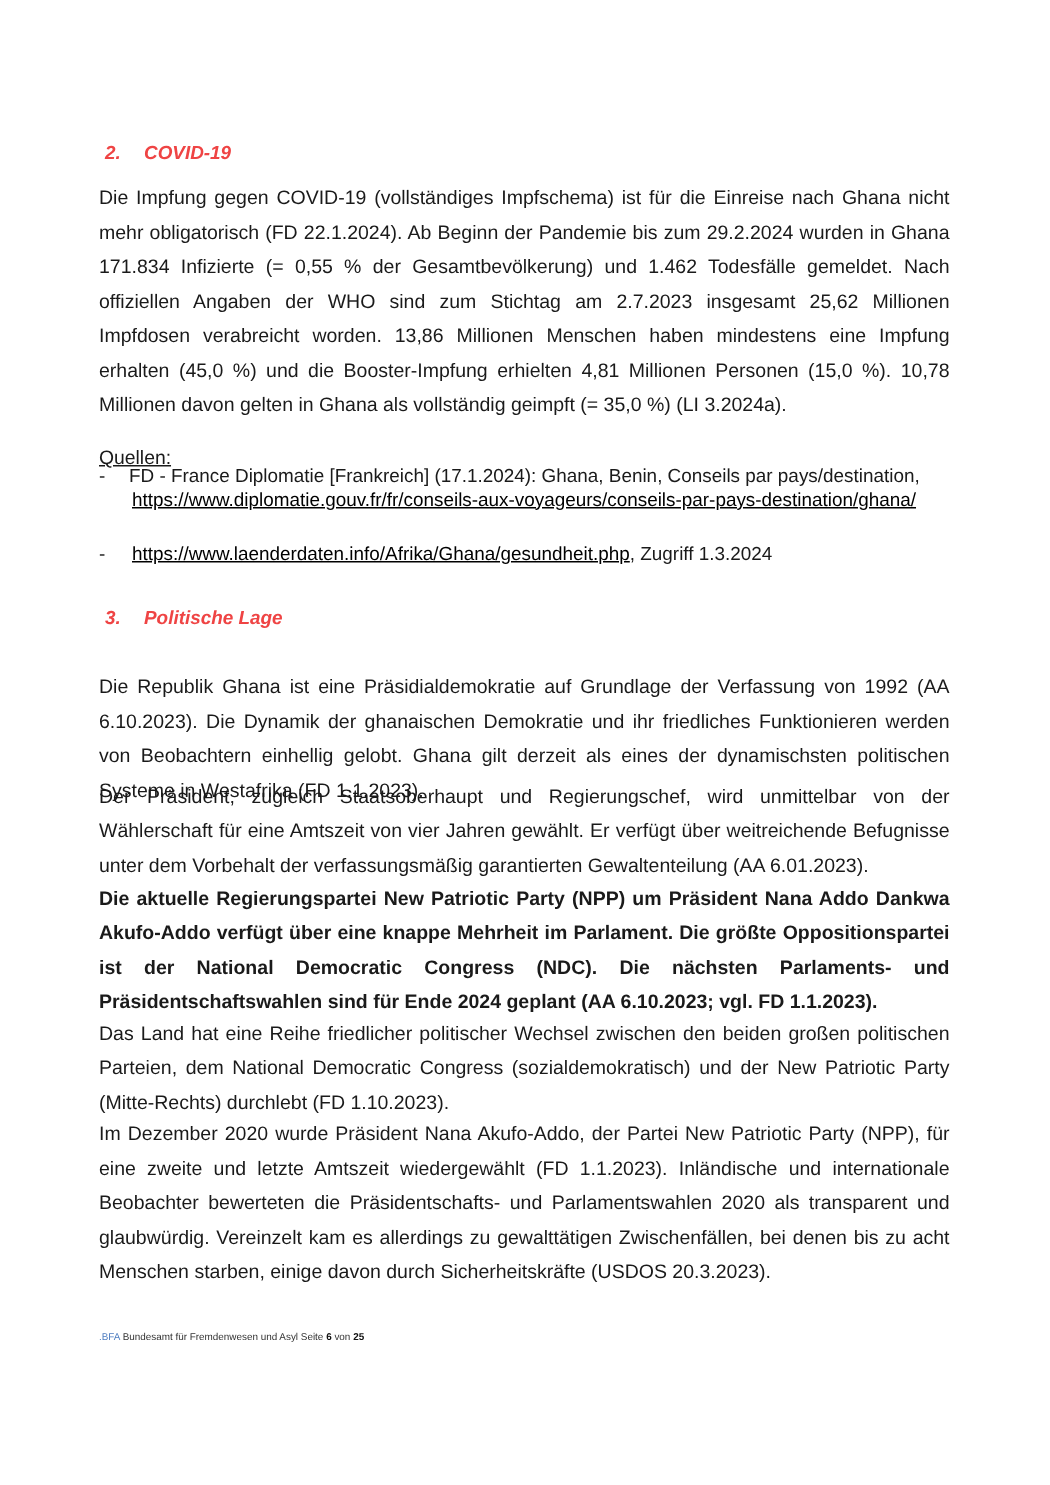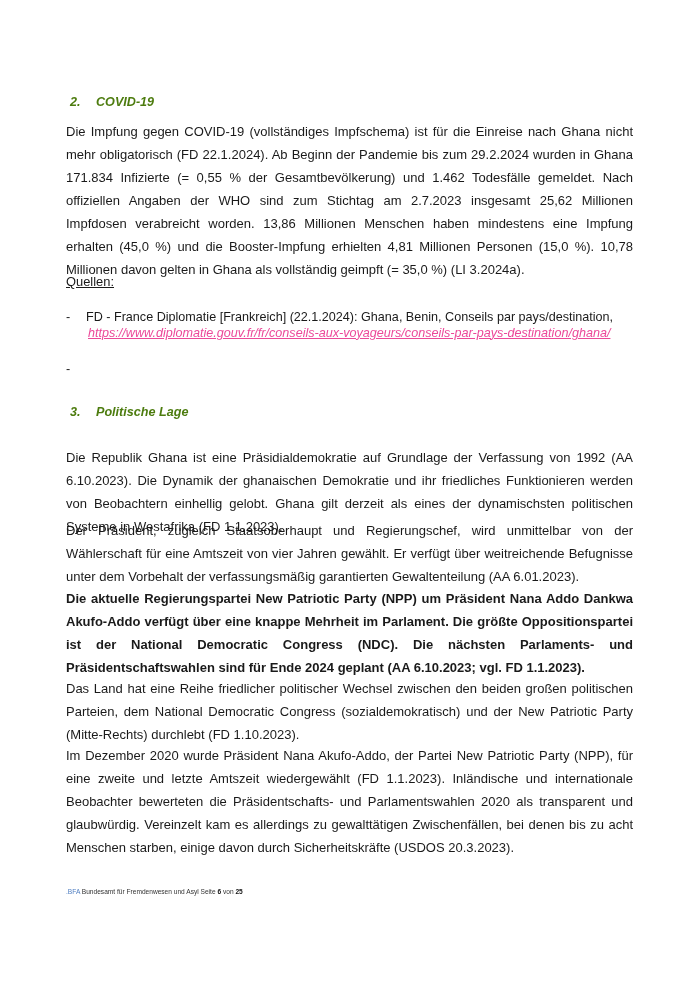--- a/index.html
+++ b/index.html
@@ -27,7 +27,7 @@
       font-size: 12.6px;
       font-weight: bold;
       font-style: italic;
-      color: #4d7c0f;
+      color: #ef4444;
       white-space: nowrap;
     }
     .heading .num {

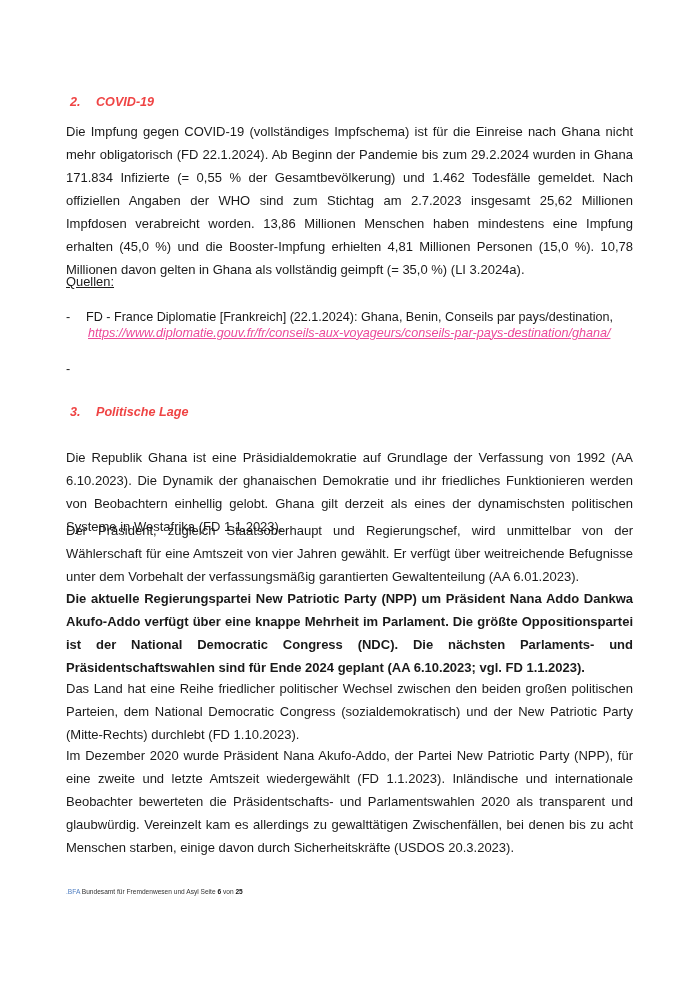--- a/index.html
+++ b/index.html
@@ -102,7 +102,7 @@
 
   <p class="para" style="top:120px;">Die Impfung gegen COVID-19 (vollständiges Impfschema) ist für die Einreise nach Ghana nicht mehr obligatorisch (FD 22.1.2024). Ab Beginn der Pandemie bis zum 29.2.2024 wurden in Ghana 171.834 Infizierte (= 0,55 % der Gesamtbevölkerung) und 1.462 Todesfälle gemeldet. Nach offiziellen Angaben der WHO sind zum Stichtag am 2.7.2023 insgesamt 25,62 Millionen Impfdosen verabreicht worden. 13,86 Millionen Menschen haben mindestens eine Impfung erhalten (45,0 %) und die Booster-Impfung erhielten 4,81 Millionen Personen (15,0 %). 10,78 Millionen davon gelten in Ghana als vollständig geimpft (= 35,0 %) (LI 3.2024a).</p>
 
-  <p class="sources-label" style="top:274px;">Quellen:</p>
+  <p class="sources-label" style="top:297px;">Quellen:</p>
 
   <div class="source" style="top:310px;">
     <span class="dash">-</span>

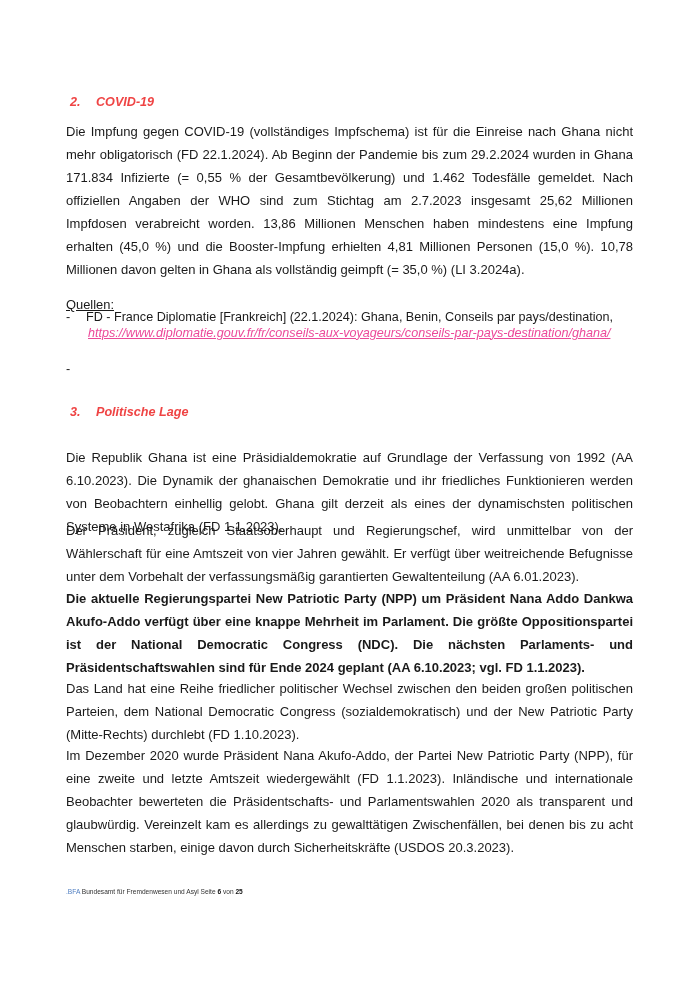--- a/index.html
+++ b/index.html
@@ -107,7 +107,7 @@
   <div class="source" style="top:310px;">
     <span class="dash">-</span>
     <span class="body">
-      <span>FD - France Diplomatie [Frankreich] (22.1.2024): Ghana, Benin, Conseils par pays/destination,</span>
+      <span>FD - France Diplomatie [Frankreich] (17.1.2024): Ghana, Benin, Conseils par pays/destination,</span>
       <span class="line2"><a class="link" href="#">https://www.diplomatie.gouv.fr/fr/conseils-aux-voyageurs/conseils-par-pays-destination/ghana/</a></span>
     </span>
   </div>

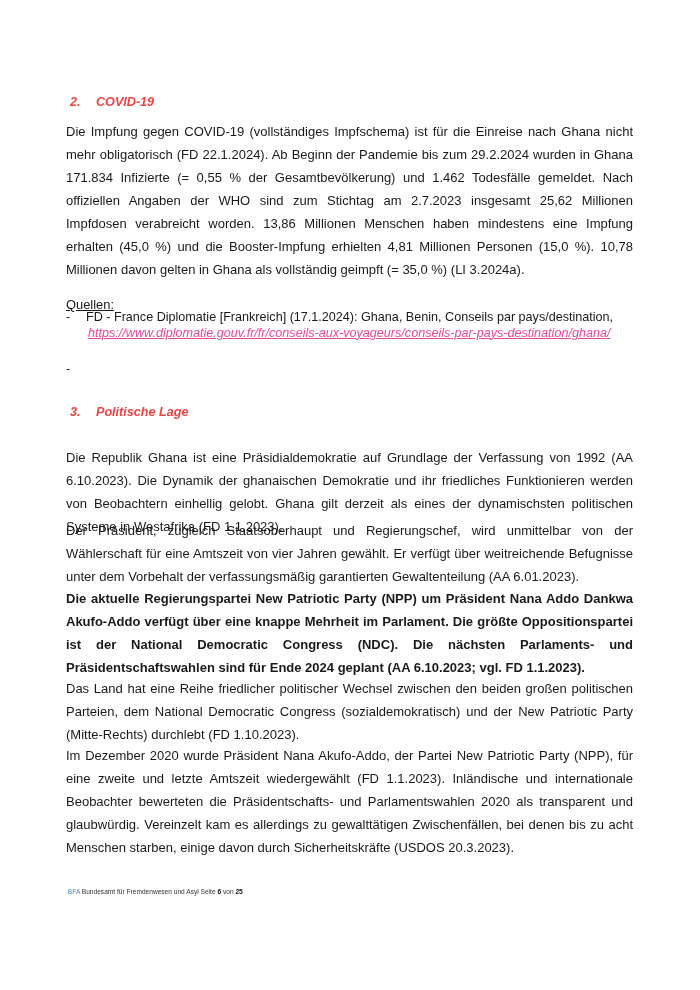--- a/index.html
+++ b/index.html
@@ -72,9 +72,8 @@
       margin-left: 2px;
     }
     a.link {
-      color: #ec4899;
+      color: #000000;
       text-decoration: underline;
-      font-style: italic;
     }
     .footer {
       position: absolute;

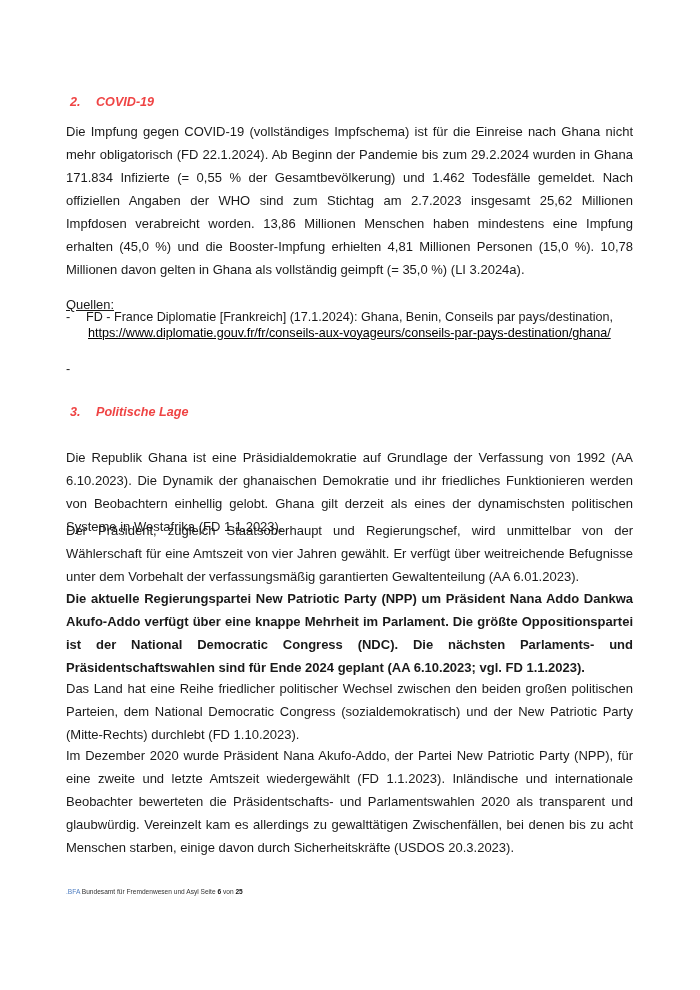--- a/index.html
+++ b/index.html
@@ -114,6 +114,7 @@
   <div class="source" style="top:362px;">
     <span class="dash">-</span>
     <span class="body">
+      <span class="line2"><a class="link" href="#">https://www.laenderdaten.info/Afrika/Ghana/gesundheit.php</a><span>, Zugriff 1.3.2024</span></span>
     </span>
   </div>
 

